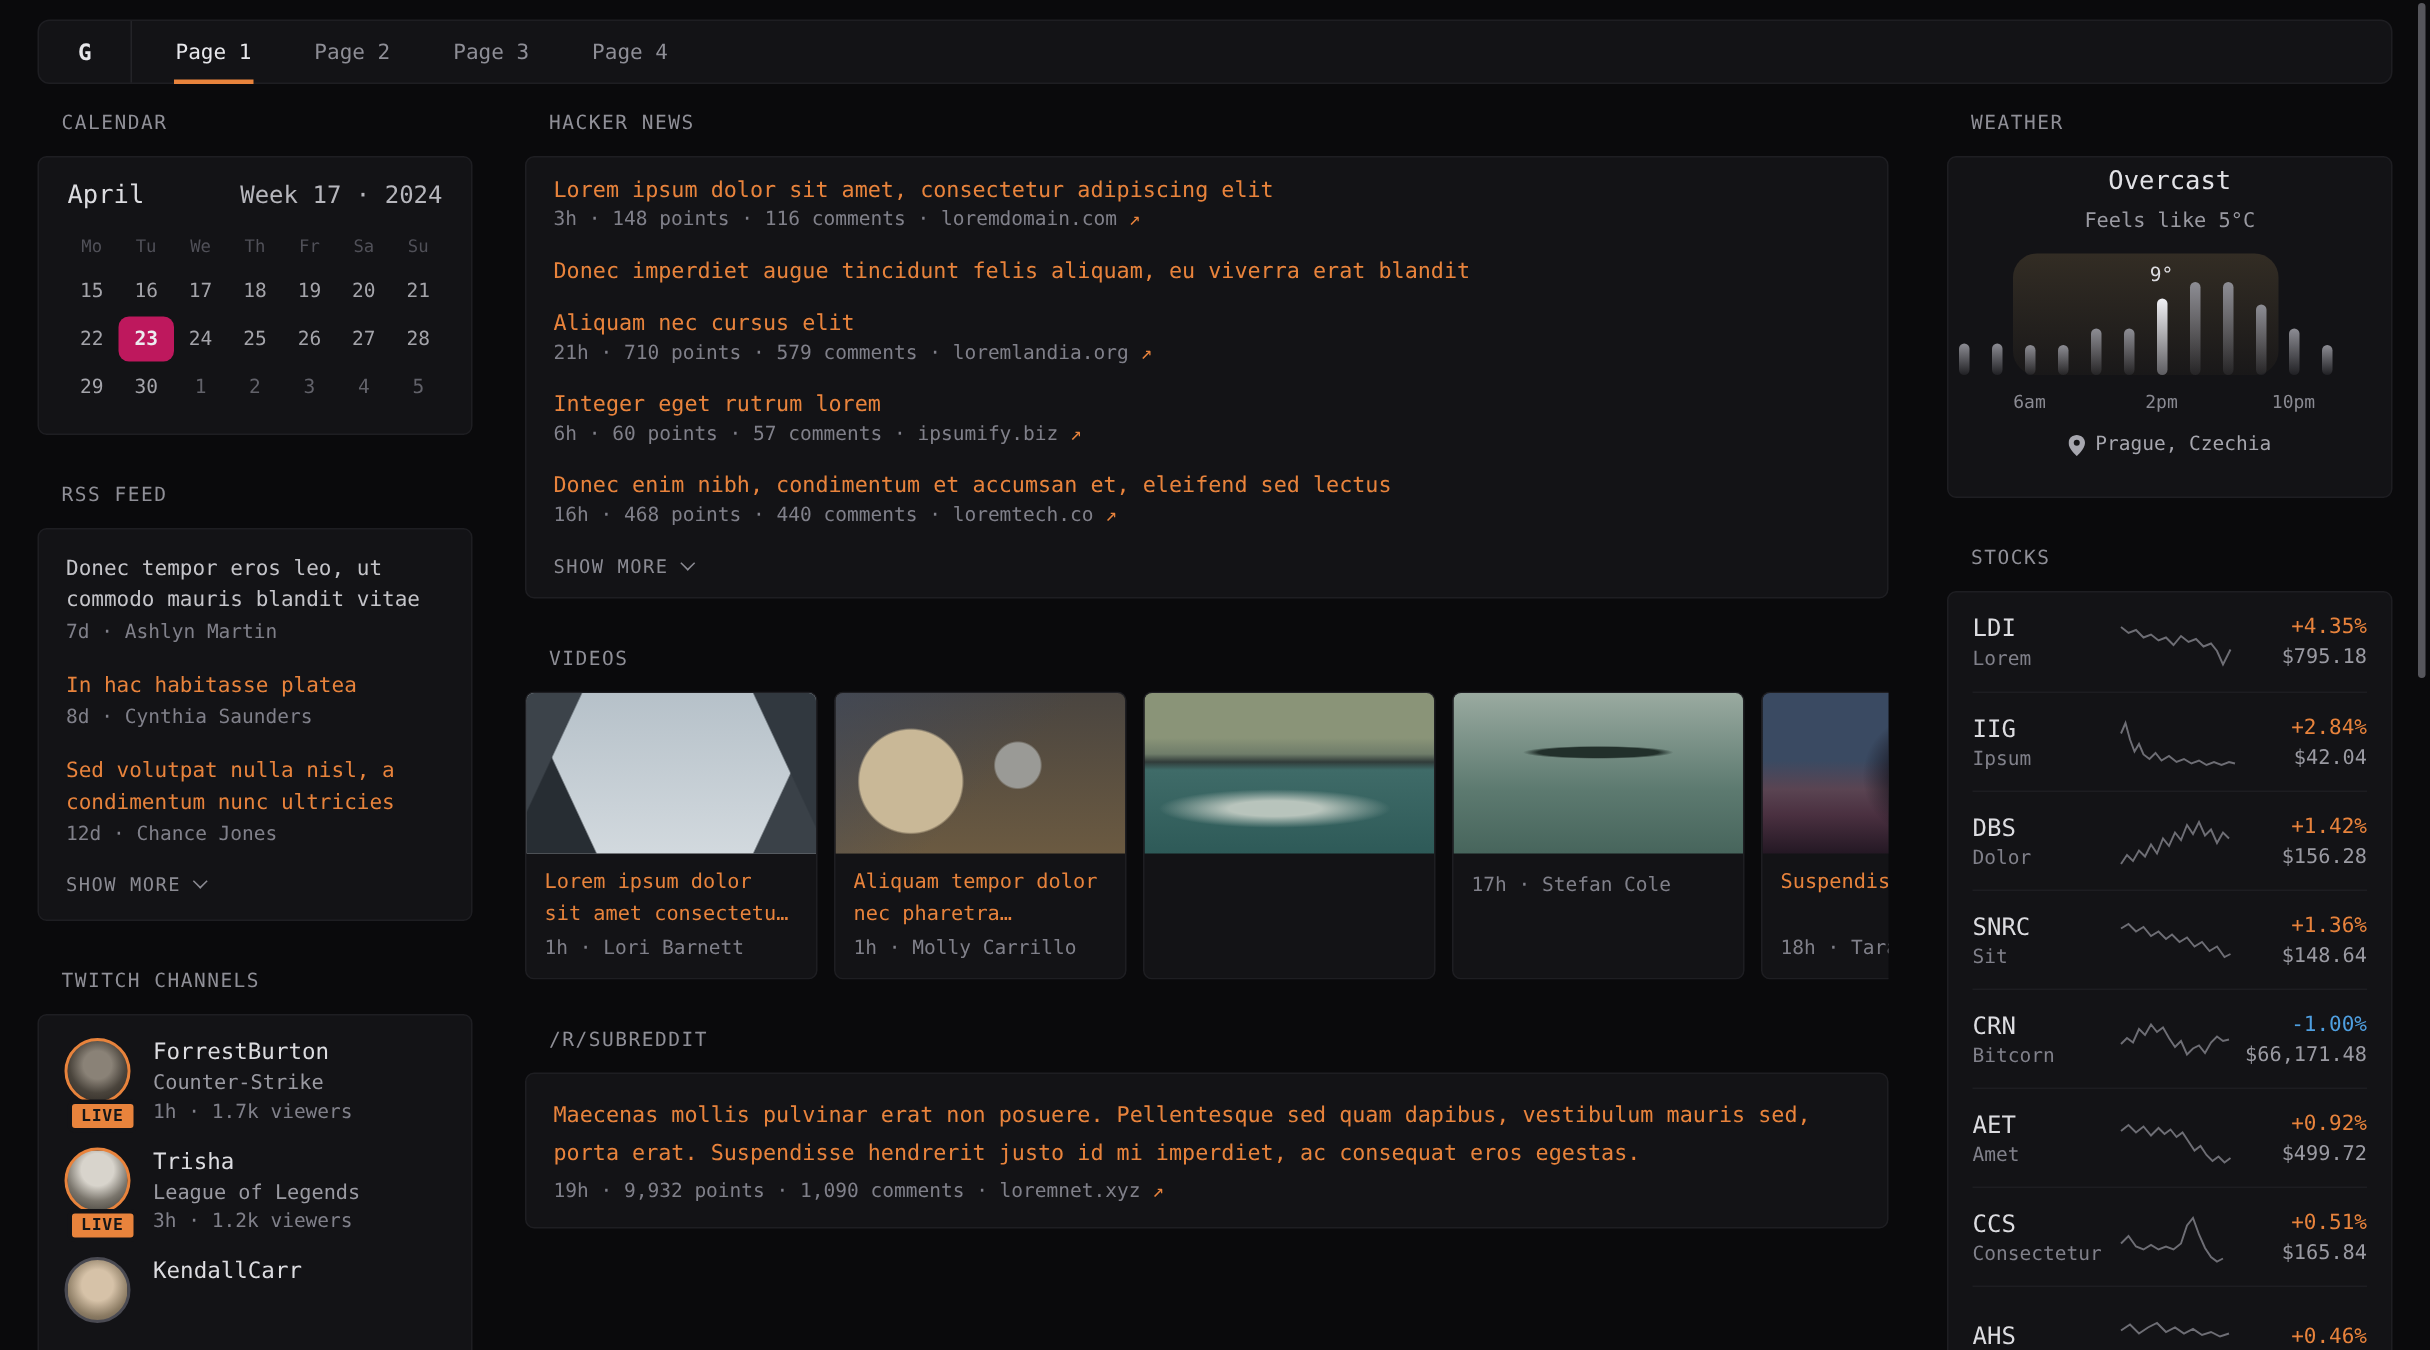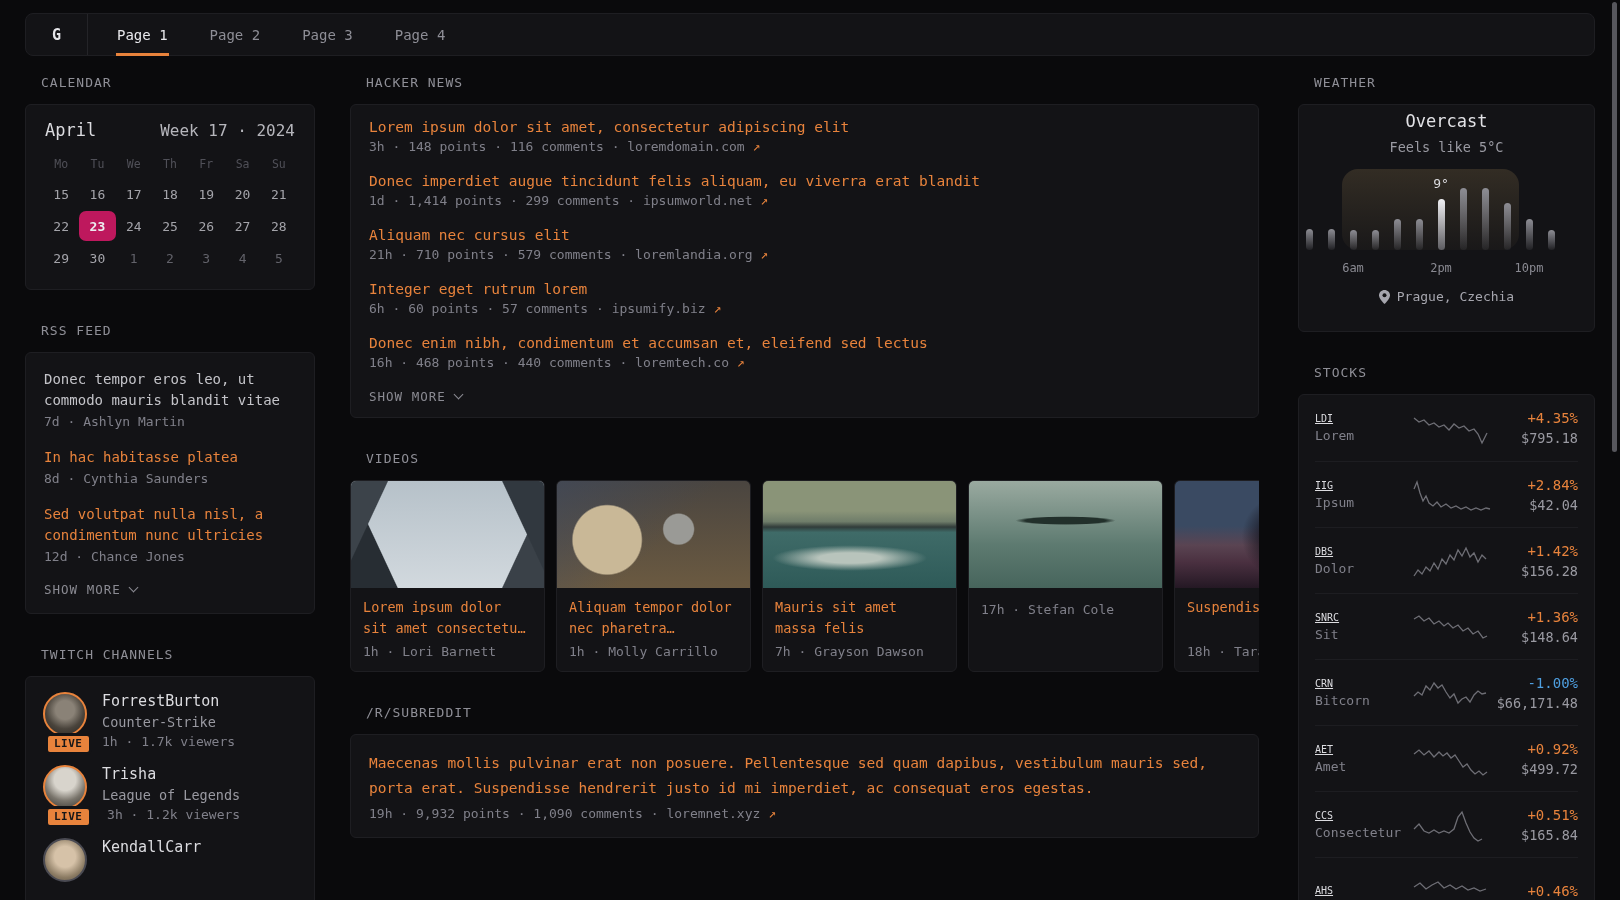--- a/index.html
+++ b/index.html
@@ -292,7 +292,6 @@
               </div>
               <div class="hn-item">
                 <div class="hn-title">Donec imperdiet augue tincidunt felis aliquam, eu viverra erat blandit</div>
-                <div class="hn-meta">1d · 1,414 points · 299 comments · ipsumworld.net <span class="ext">↗</span></div>
               </div>
               <div class="hn-item">
                 <div class="hn-title">Aliquam nec cursus elit</div>

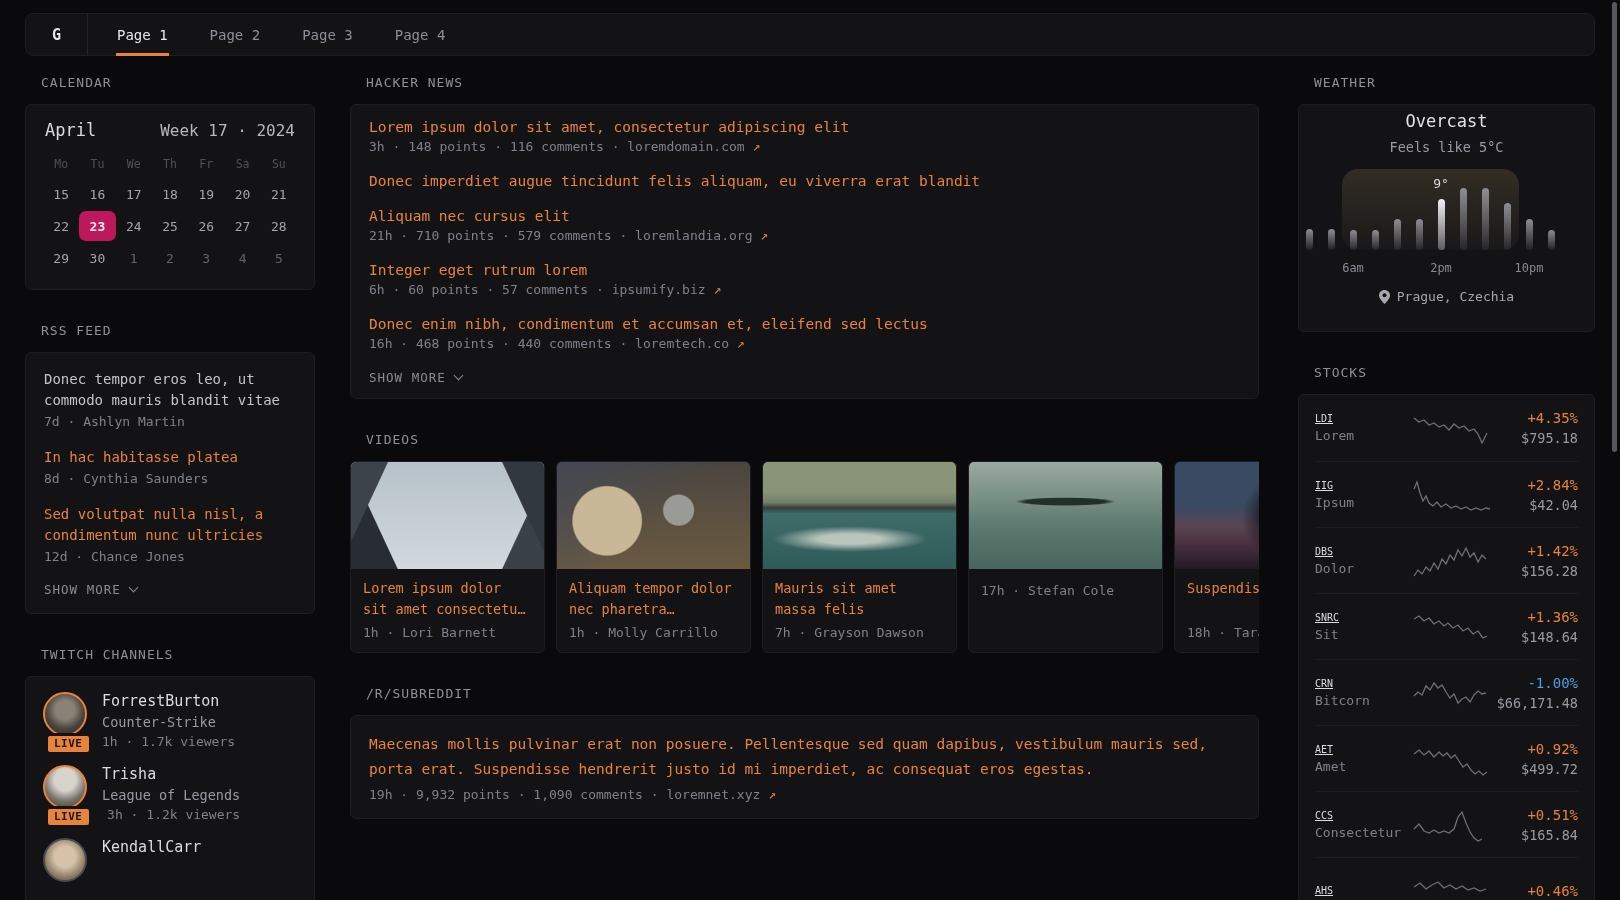--- a/index.html
+++ b/index.html
@@ -146,7 +146,7 @@
   .stock-row{display:flex;align-items:center;height:66px;border-top:1px solid #1d1d21;cursor:pointer;}
   .stock-row:first-child{border-top:none;}
   .s-left{width:97px;flex:none;}
-  .s-ticker{font-size:10px;color:var(--t-strong);text-decoration:underline;}
+  .s-ticker{font-size:16px;color:var(--t-strong);}
   .s-name{font-size:13px;color:var(--t-dim);margin-top:4px;}
   .s-spark{width:84px;flex:none;display:flex;align-items:center;}
   .s-right{flex:1;text-align:right;}

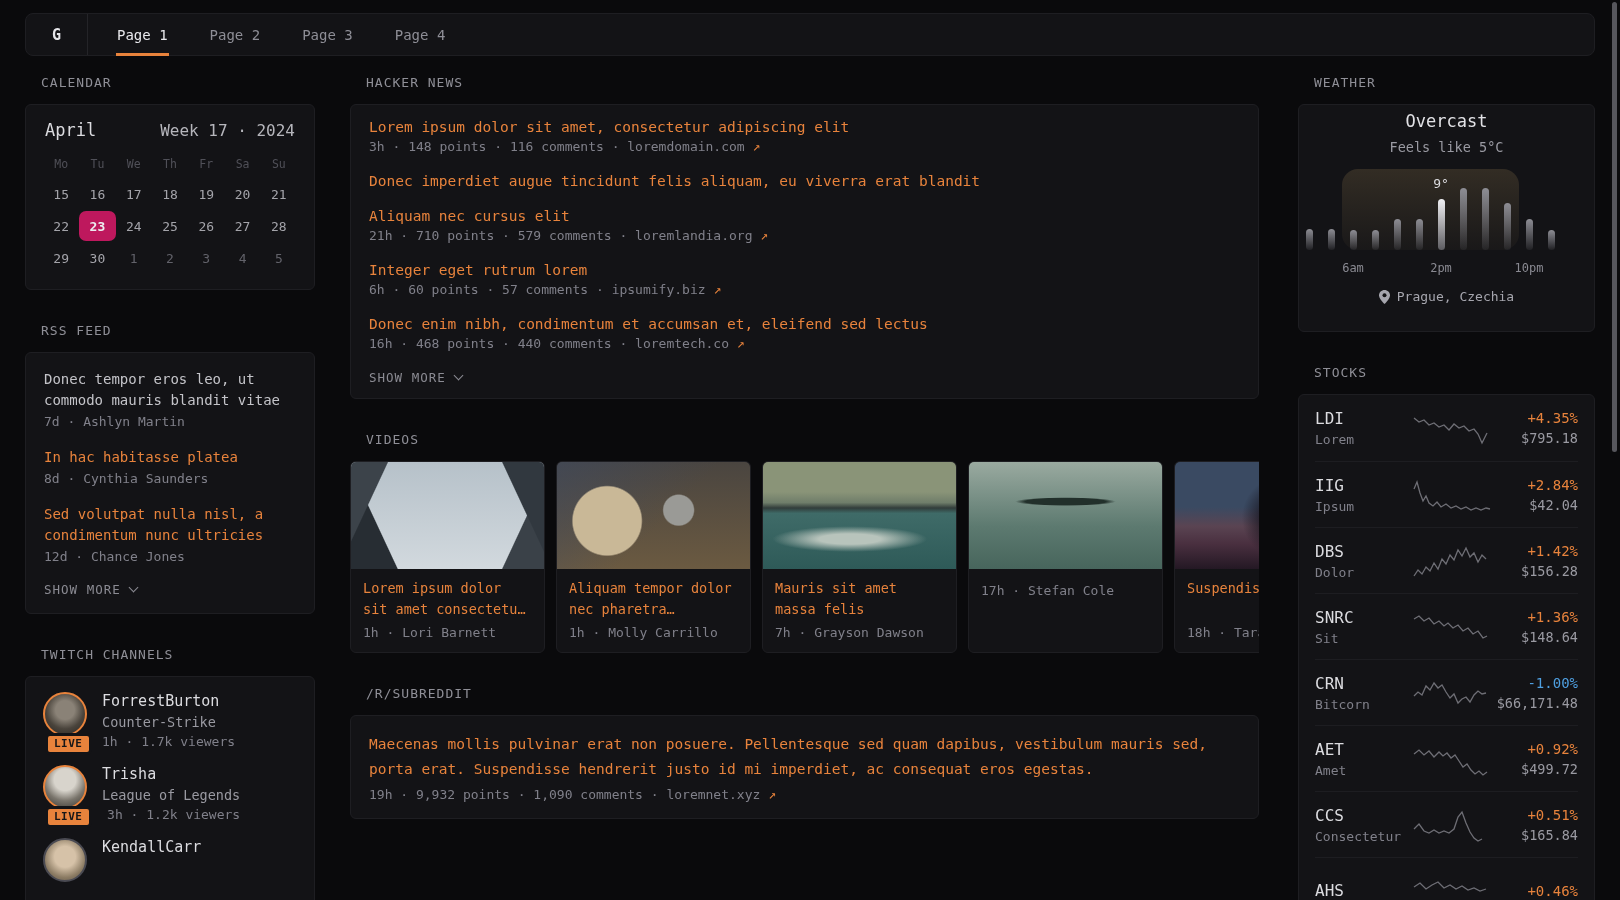--- a/index.html
+++ b/index.html
@@ -332,10 +332,6 @@
             </div>
             <div class="video-card">
               <div class="thumb thumb-sea"></div>
-              <div class="v-info">
-                <div class="v-title">Mauris sit amet massa felis</div>
-                <div class="v-meta">7h · Grayson Dawson</div>
-              </div>
             </div>
             <div class="video-card">
               <div class="thumb thumb-canoe"></div>

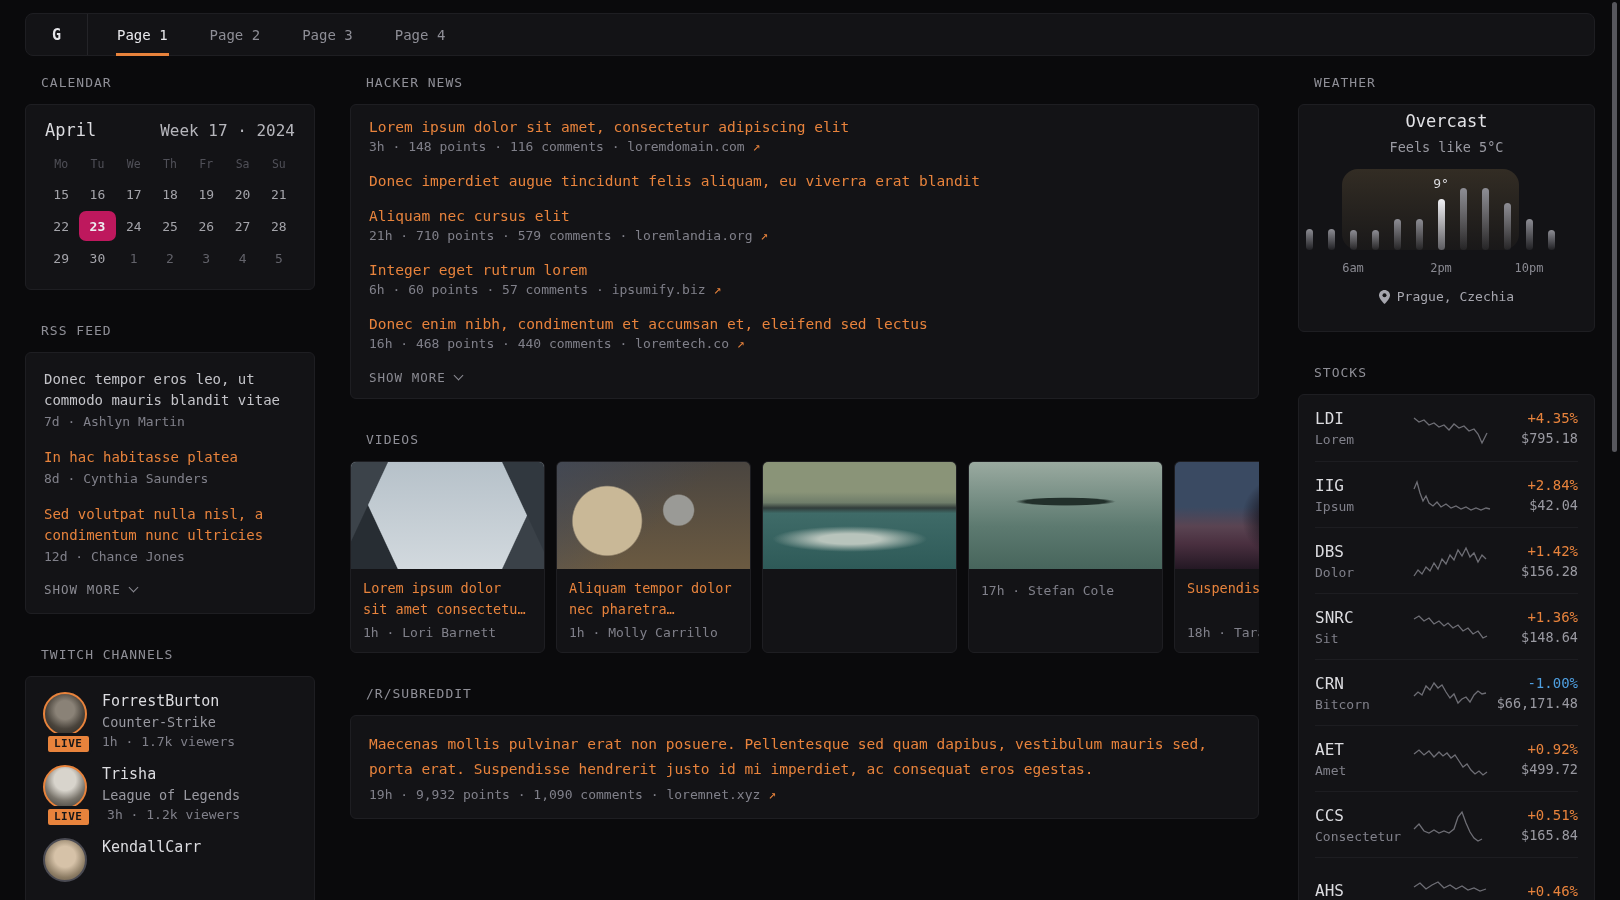--- a/index.html
+++ b/index.html
@@ -81,7 +81,7 @@
     border:3px solid var(--card);}
   .ch-name{font-size:15px;color:var(--t-strong);}
   .ch-cat{font-size:13.5px;color:#9a9aa2;margin-top:4px;}
-  .ch-meta{font-size:13px;color:var(--t-dim);margin-top:4px;text-align:right;}
+  .ch-meta{font-size:13px;color:var(--t-dim);margin-top:4px;}
 
   
   .hn-card{padding:14px 18px 13px;}

